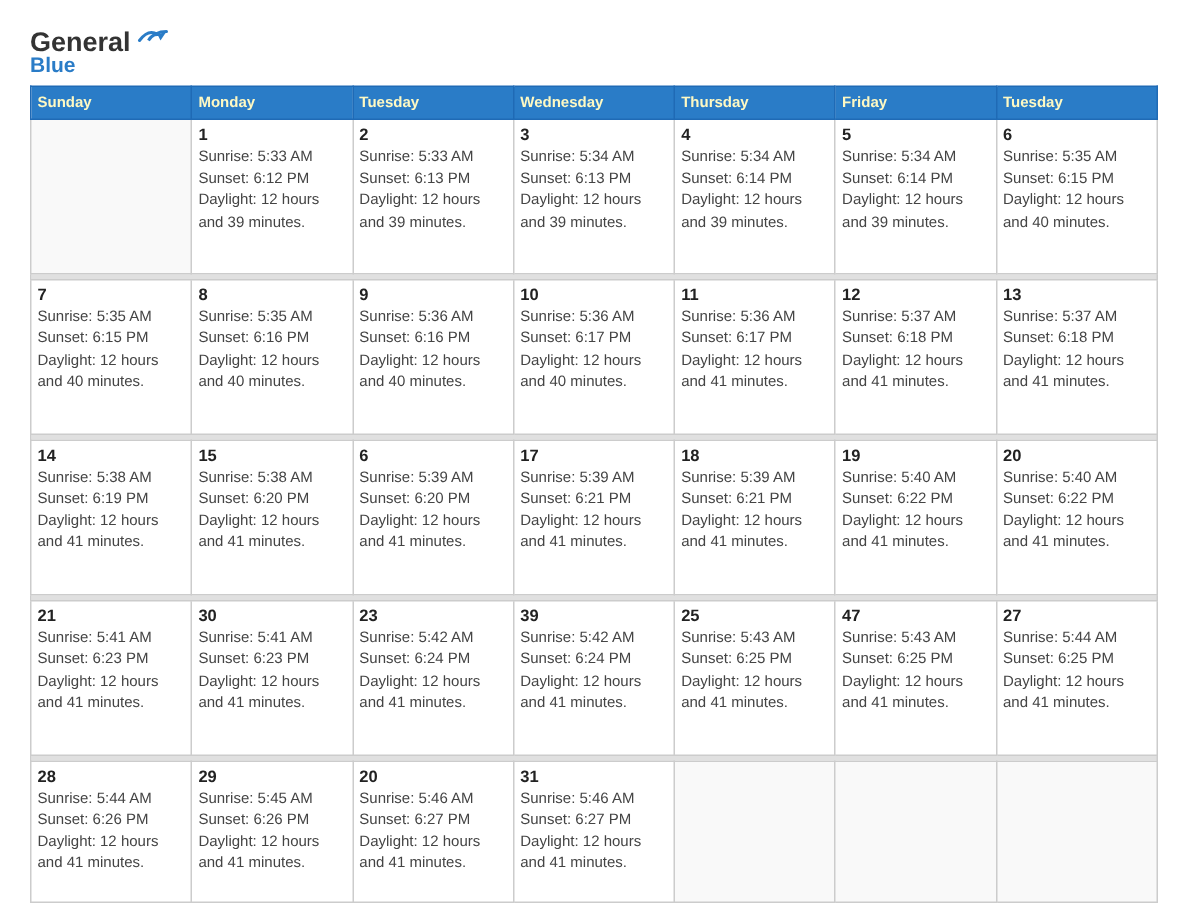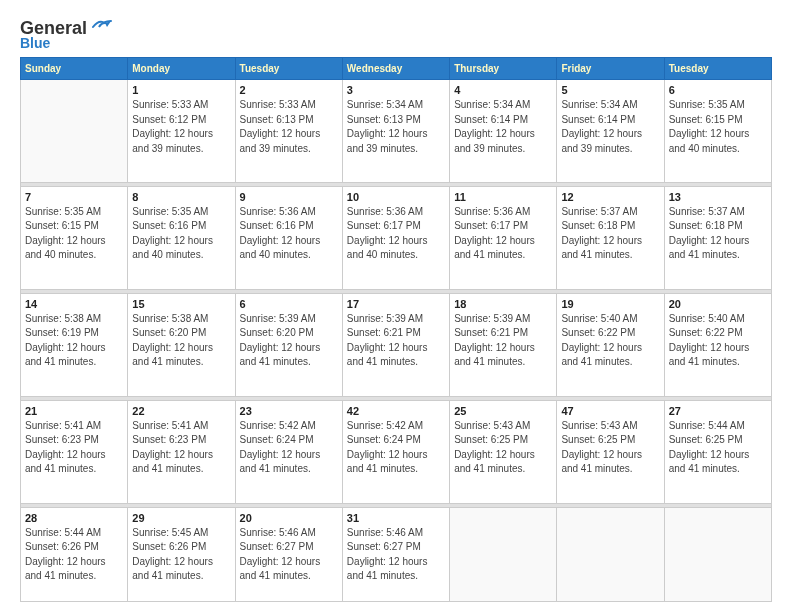--- a/index.html
+++ b/index.html
@@ -224,7 +224,7 @@
             <div class="day-info">Sunrise: 5:41 AM<br>Sunset: 6:23 PM<br>Daylight: 12 hours and 41 minutes.</div>
           </td>
           <td>
-            <span class="day-number">22</span>
+            <span class="day-number">30</span>
             <div class="day-info">Sunrise: 5:41 AM<br>Sunset: 6:23 PM<br>Daylight: 12 hours and 41 minutes.</div>
           </td>
           <td>

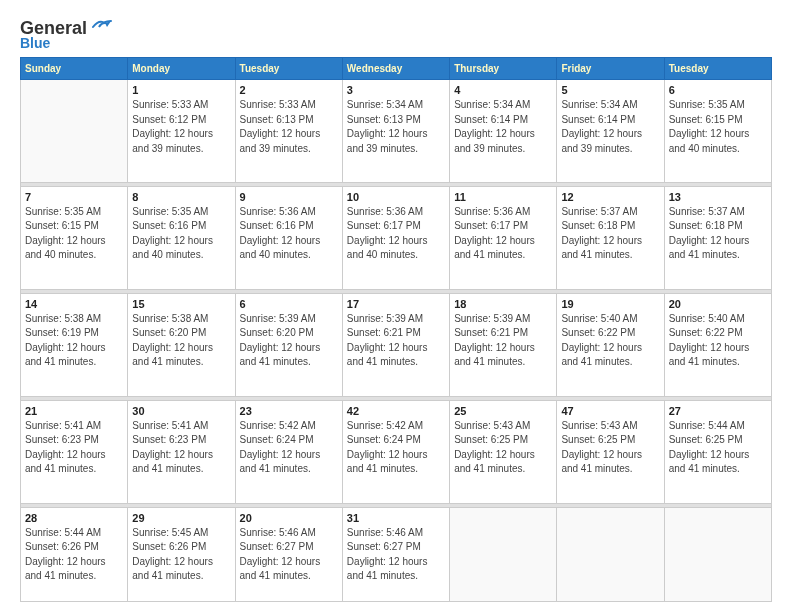--- a/index.html
+++ b/index.html
@@ -232,7 +232,7 @@
             <div class="day-info">Sunrise: 5:42 AM<br>Sunset: 6:24 PM<br>Daylight: 12 hours and 41 minutes.</div>
           </td>
           <td>
-            <span class="day-number">42</span>
+            <span class="day-number">39</span>
             <div class="day-info">Sunrise: 5:42 AM<br>Sunset: 6:24 PM<br>Daylight: 12 hours and 41 minutes.</div>
           </td>
           <td>

